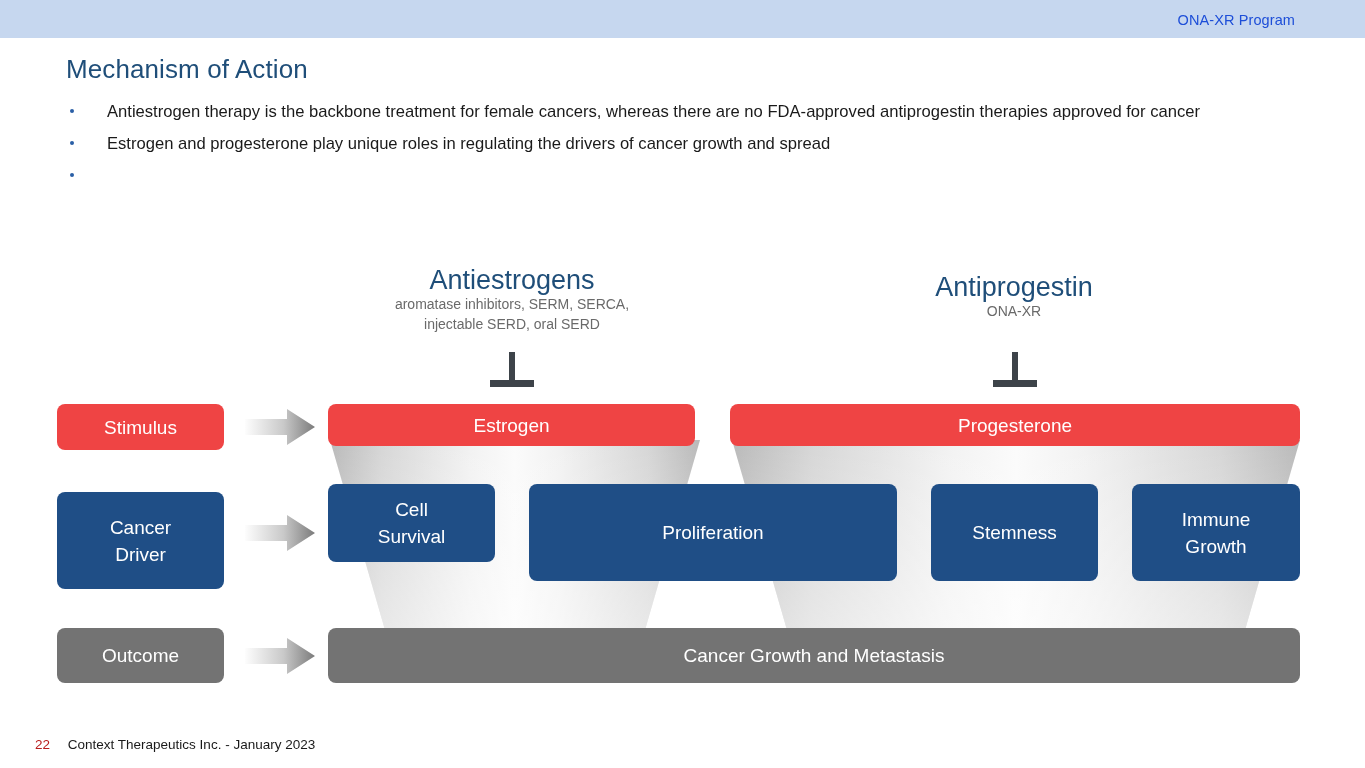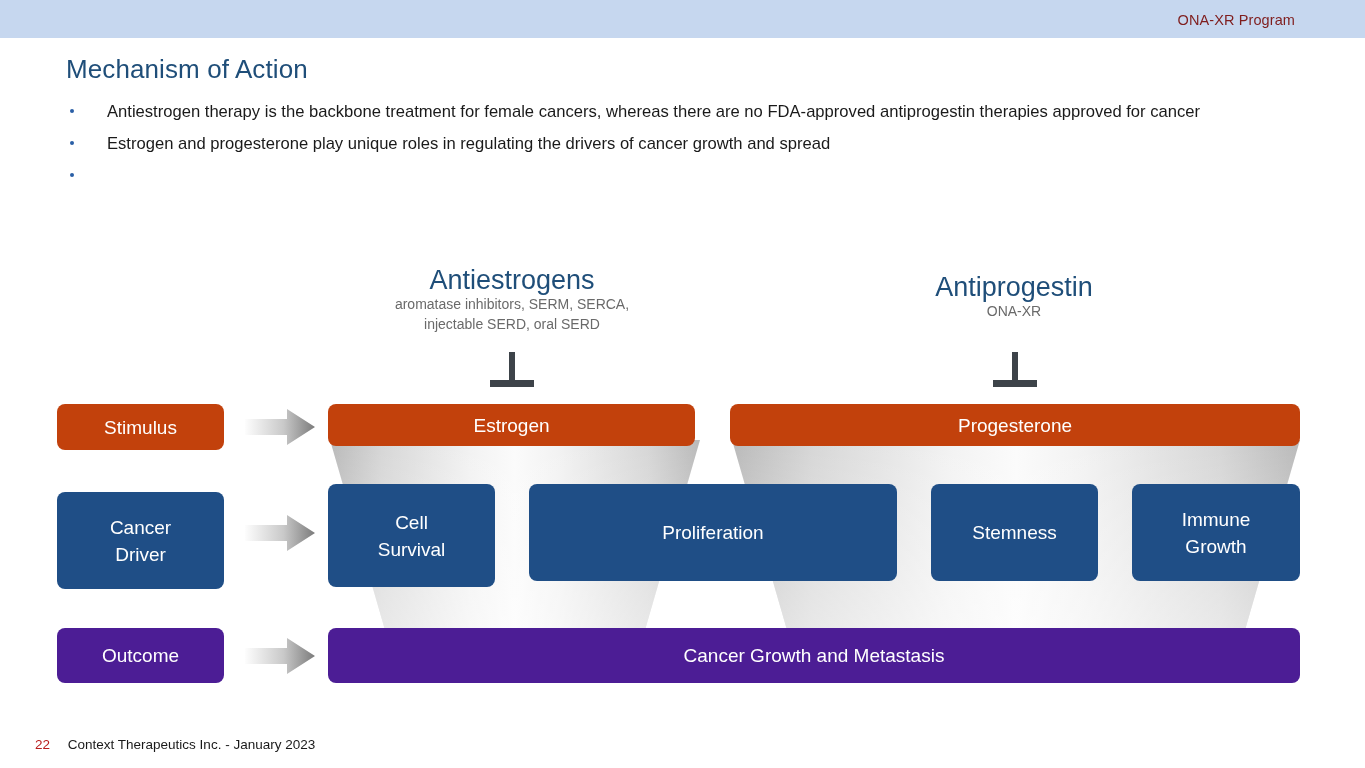--- a/index.html
+++ b/index.html
@@ -28,7 +28,7 @@
     right: 70px;
     top: 12px;
     font-size: 14.5px;
-    color: #7f1d1d;
+    color: #1d4ed8;
     letter-spacing: 0.1px;
   }
 

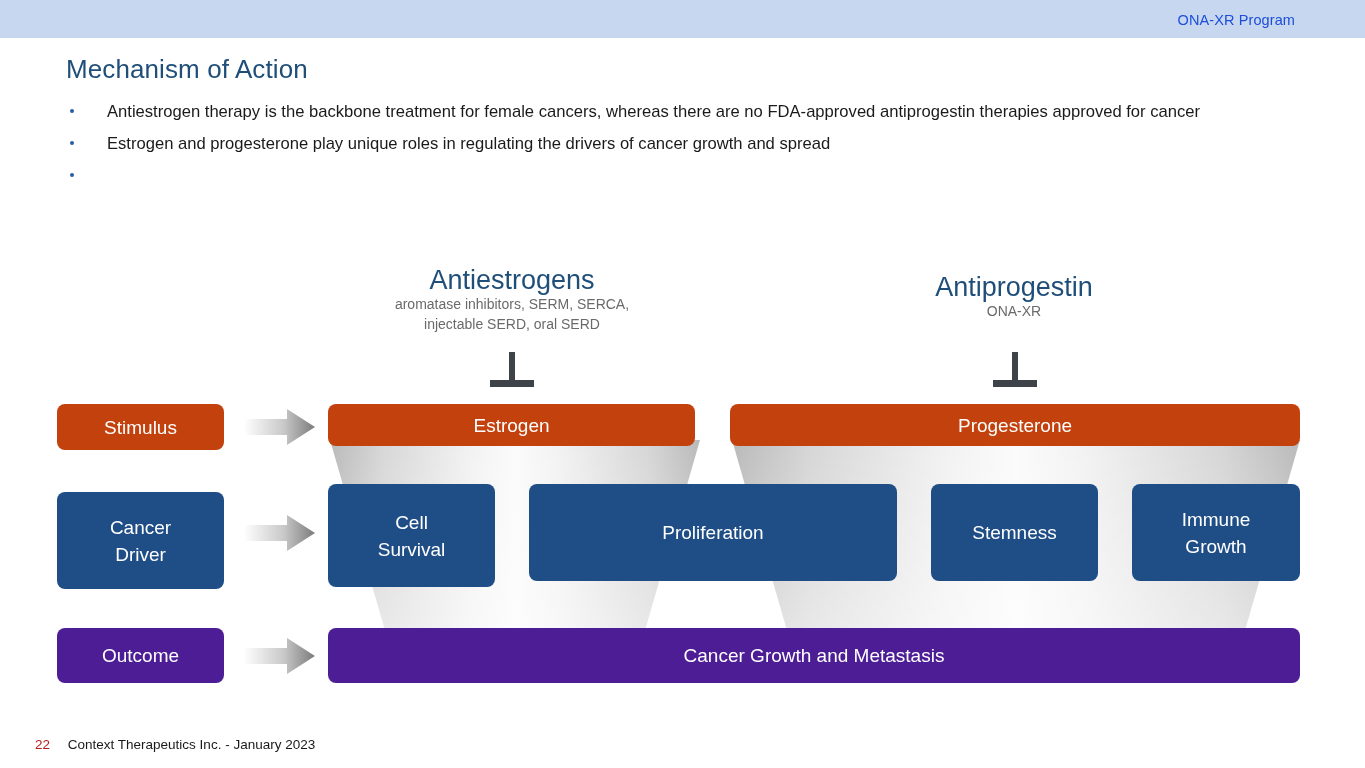--- a/index.html
+++ b/index.html
@@ -124,7 +124,7 @@
     padding: 2px 6px;
     white-space: pre-line;
   }
-  .box.orange { background: #c2410c; }
+  .box.orange { background: #ef4444; }
   .box.blue   { background: #1f4e86; }
   .box.gray   { background: #4c1d95; }
 

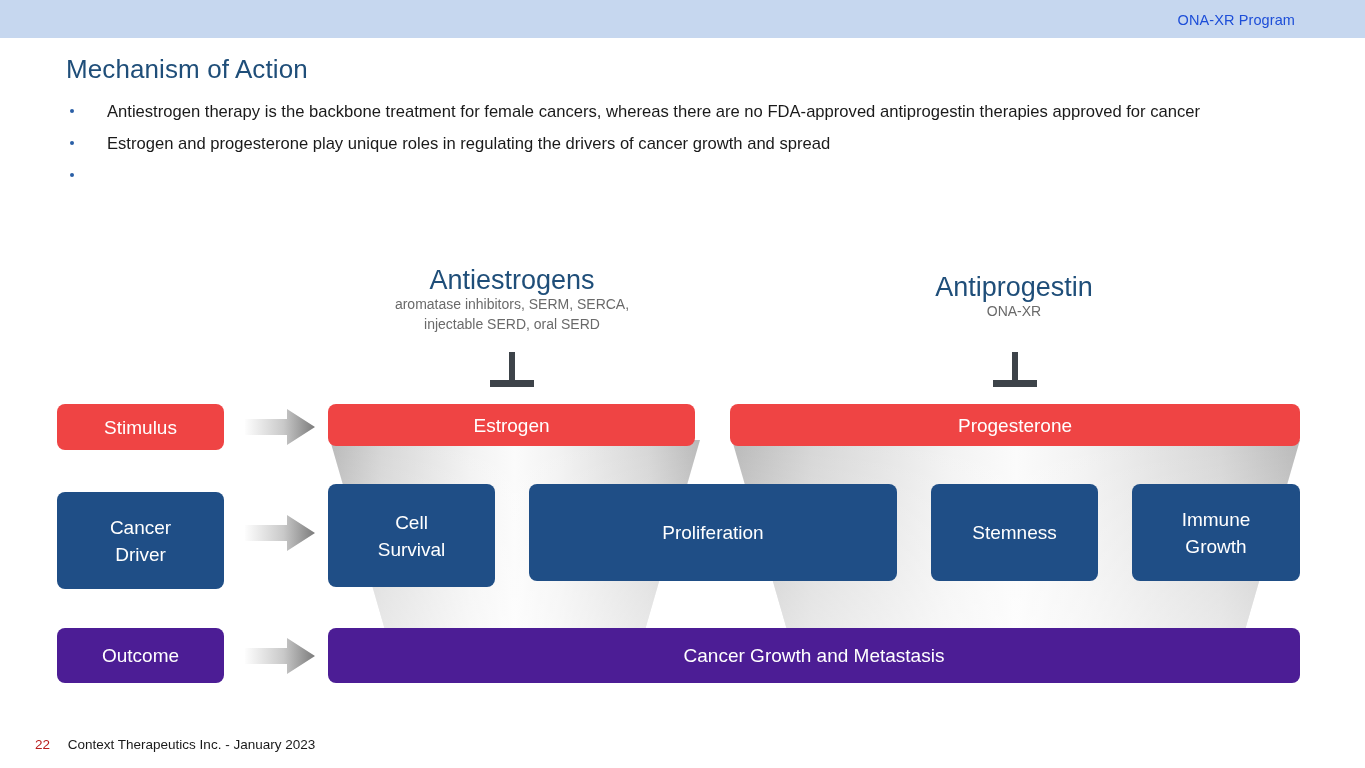--- a/index.html
+++ b/index.html
@@ -282,7 +282,7 @@
     </svg>
   </div>
 
-  <div class="box blue" style="left:328px; top:484px; width:167px; height:103px;">
+  <div class="box blue" style="left:328px; top:484px; width:167px; height:78px;">
     <span>Cell
 Survival</span>
   </div>

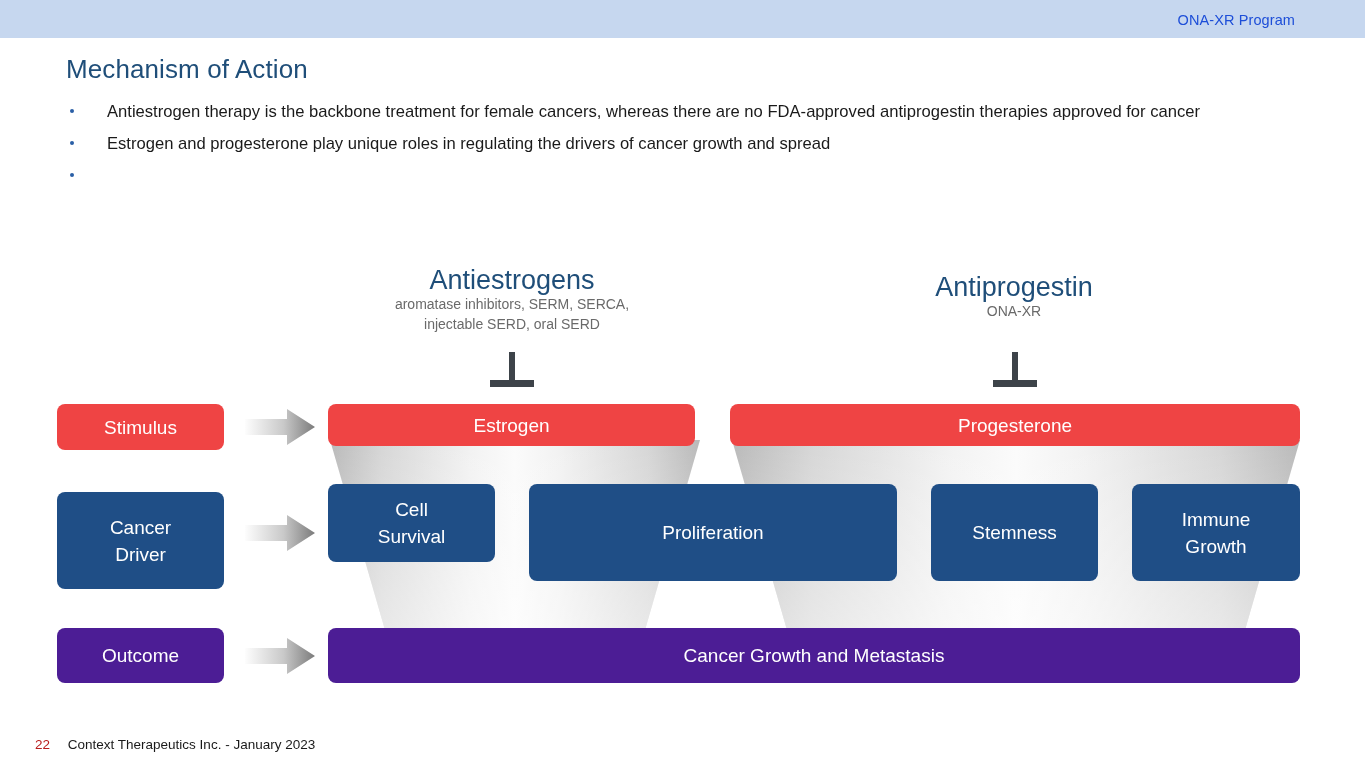--- a/index.html
+++ b/index.html
@@ -126,7 +126,7 @@
   }
   .box.orange { background: #ef4444; }
   .box.blue   { background: #1f4e86; }
-  .box.gray   { background: #4c1d95; }
+  .box.gray   { background: #737373; }
 
   .box.label-box { font-size: 19px; }
 

